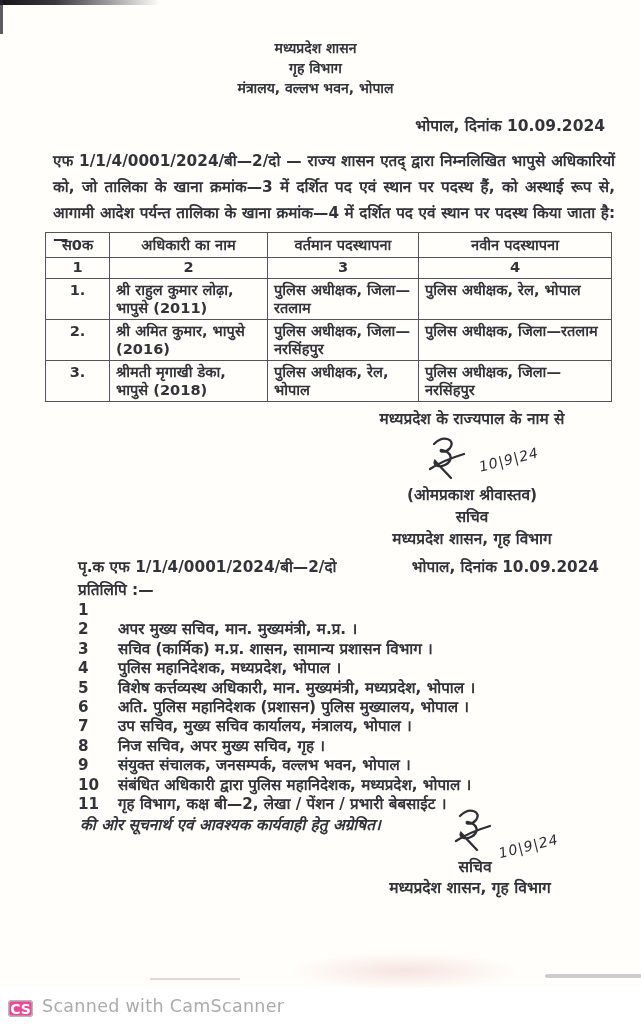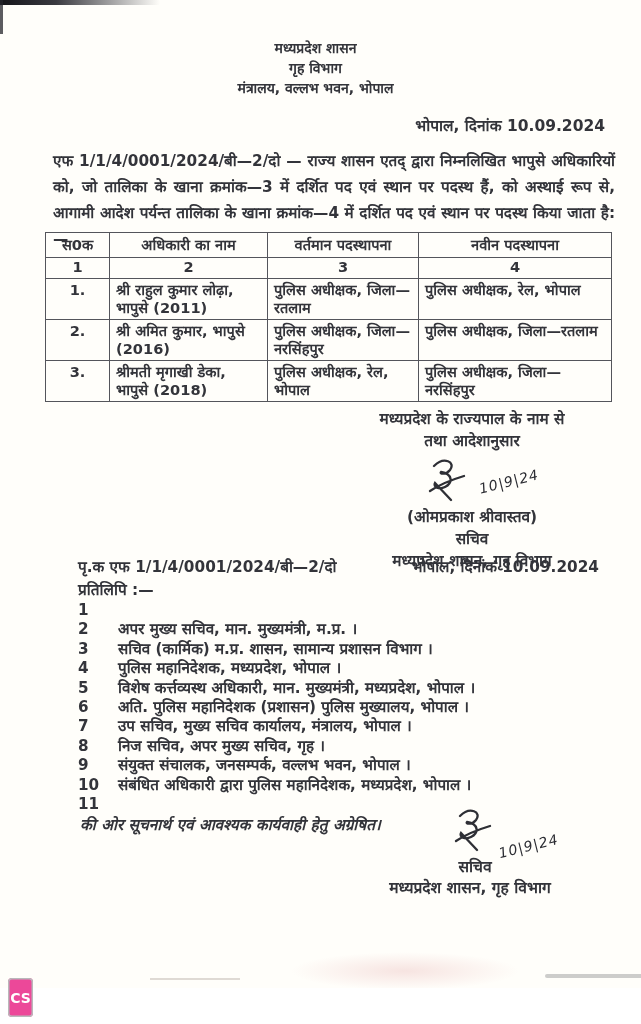--- a/index.html
+++ b/index.html
@@ -126,7 +126,6 @@
 
   <div class="sig1">
     <div class="l">मध्यप्रदेश के राज्यपाल के नाम से</div>
-    <div class="l">तथा आदेशानुसार</div>
     <div class="sign-row">
       <svg class="scribble" width="64" height="46" viewBox="0 0 64 46">
         <path d="M24 8 C34 -2 46 4 40 12 C36 17 29 16 31 14 C43 16 43 25 35 29 C29 32 23 29 25 25 L41 42 M20 33 C32 25 44 21 54 18" stroke="#2e2f35" stroke-width="2.3" fill="none" stroke-linecap="round"></path>

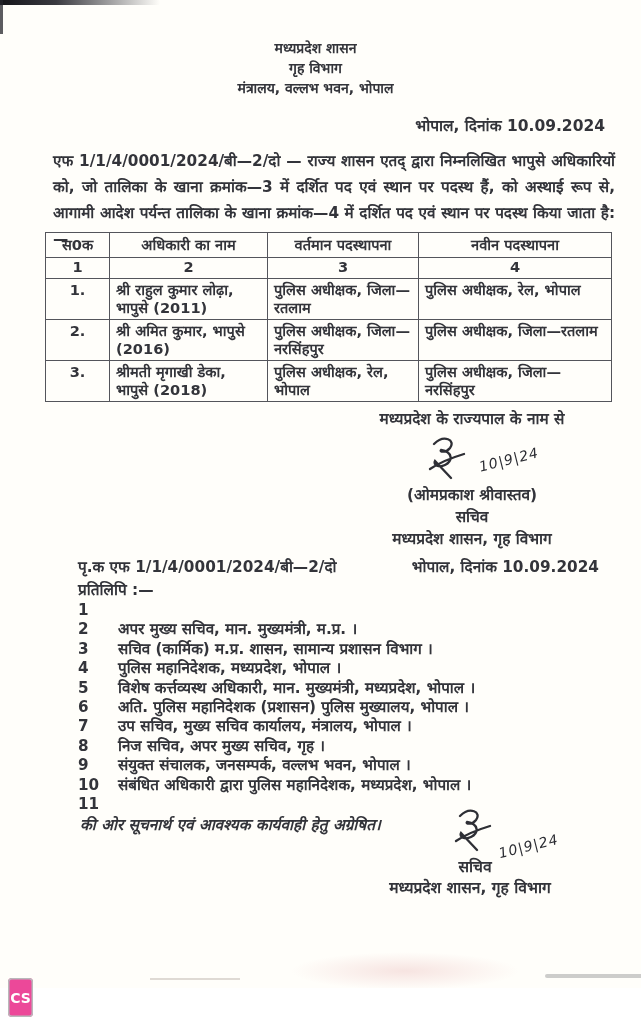--- a/index.html
+++ b/index.html
@@ -183,6 +183,7 @@
       </div>
     <div class="copy-item">
         <span class="n">11</span>
+        <span>गृह विभाग, कक्ष बी—2, लेखा / पेंशन / प्रभारी बेबसाईट ।</span>
       </div>
   </div>
 

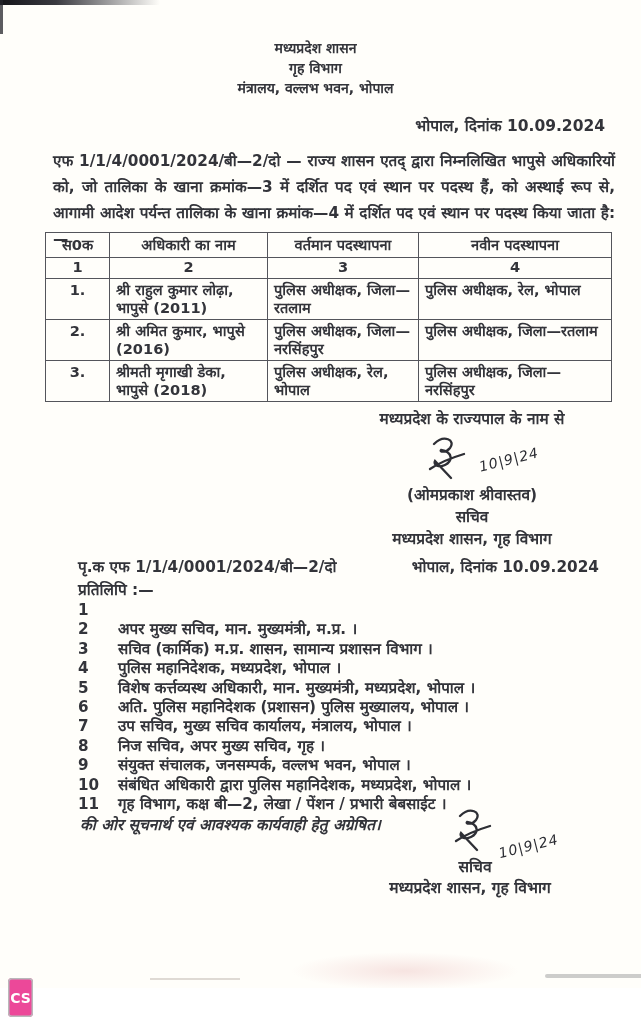--- a/index.html
+++ b/index.html
@@ -58,7 +58,7 @@
 
   
   .footer{position:absolute;left:0;right:0;bottom:0;height:36px;background:#ffffff;}
-  .cs-badge{position:absolute;left:8px;bottom:7px;width:25px;height:39px;background:#ec4899;border-radius:4px;
+  .cs-badge{position:absolute;left:8px;bottom:7px;width:25px;height:17px;background:#ec4899;border-radius:4px;
     color:#fff;font-weight:700;font-size:14px;display:flex;align-items:center;justify-content:center;
     box-shadow:0 0 0 1.5px #b9b9bb inset;}
   .cs-text{position:absolute;left:42px;bottom:8px;font-size:17.5px;color:#ababad;letter-spacing:.3px;}

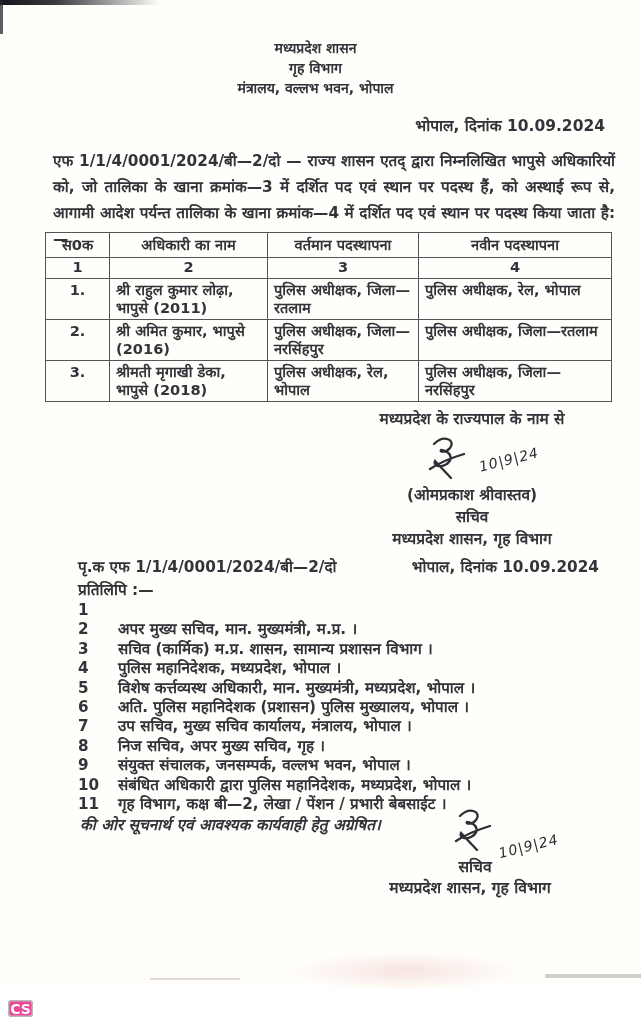--- a/index.html
+++ b/index.html
@@ -198,6 +198,7 @@
 
   <div class="footer">
     <div class="cs-badge">CS</div>
+    <div class="cs-text">Scanned with CamScanner</div>
   </div>
 
 </div>

